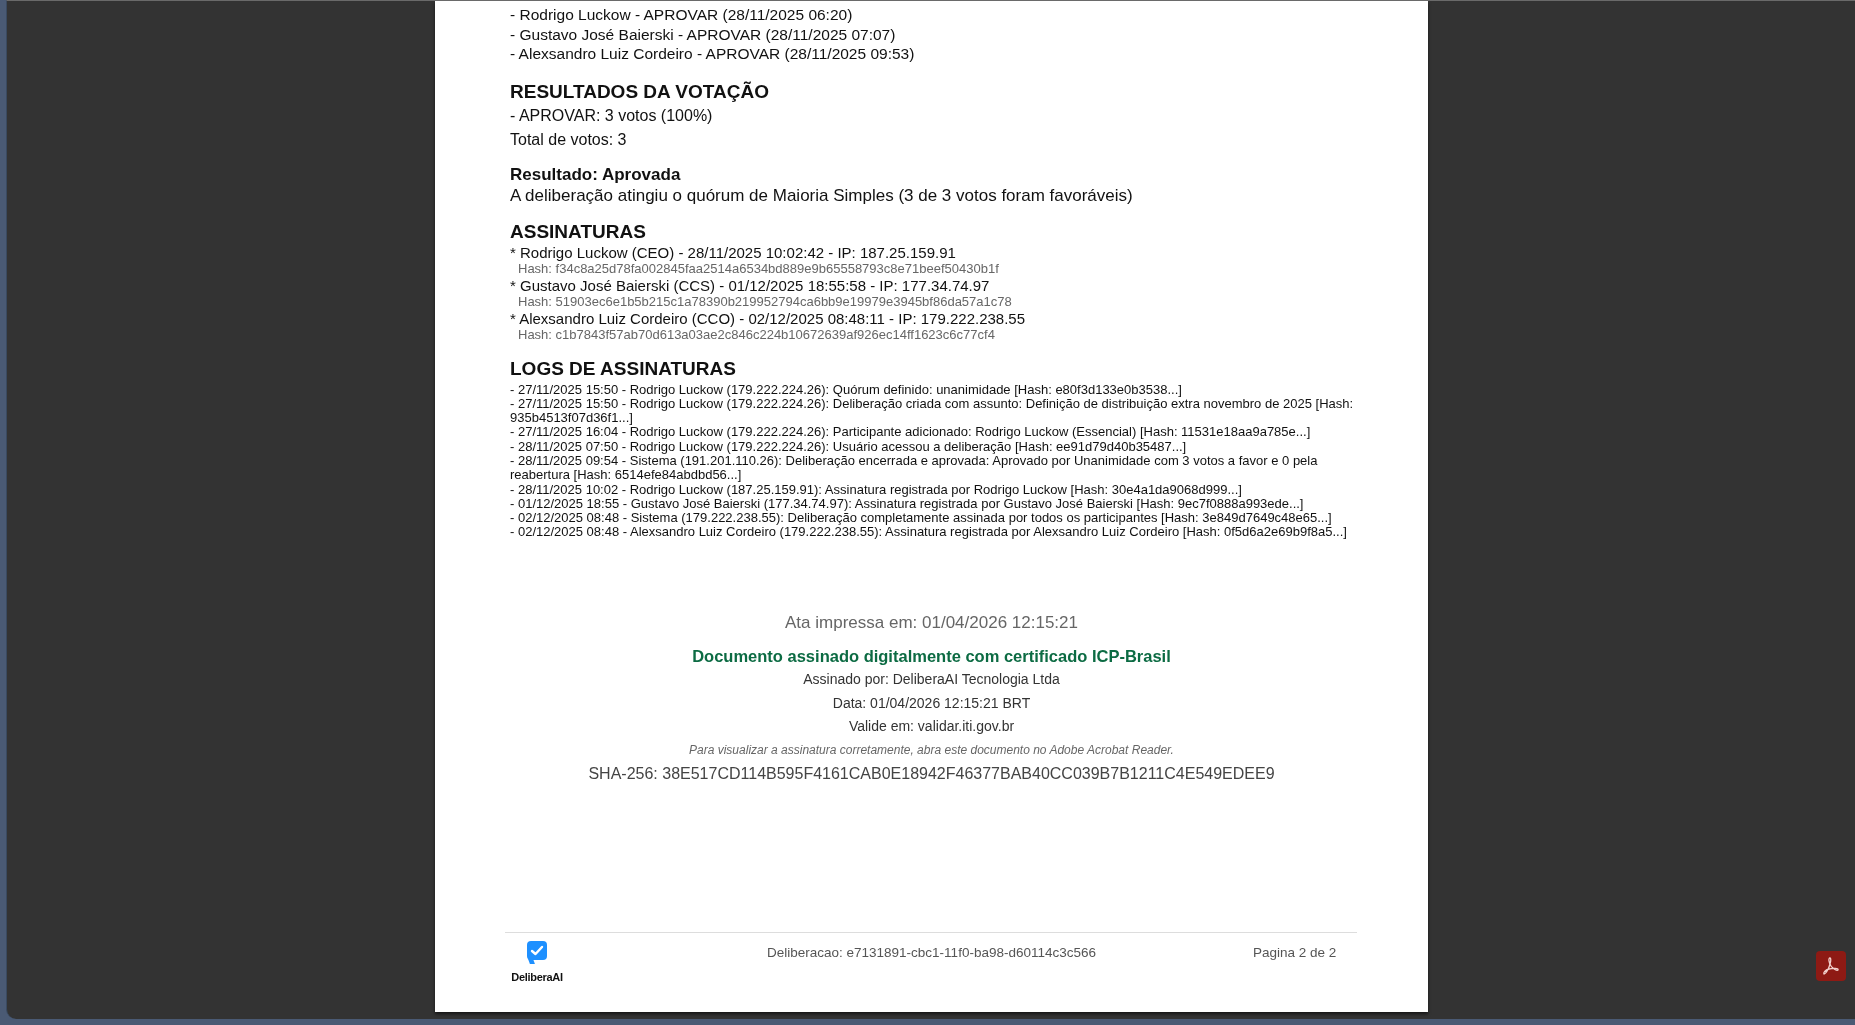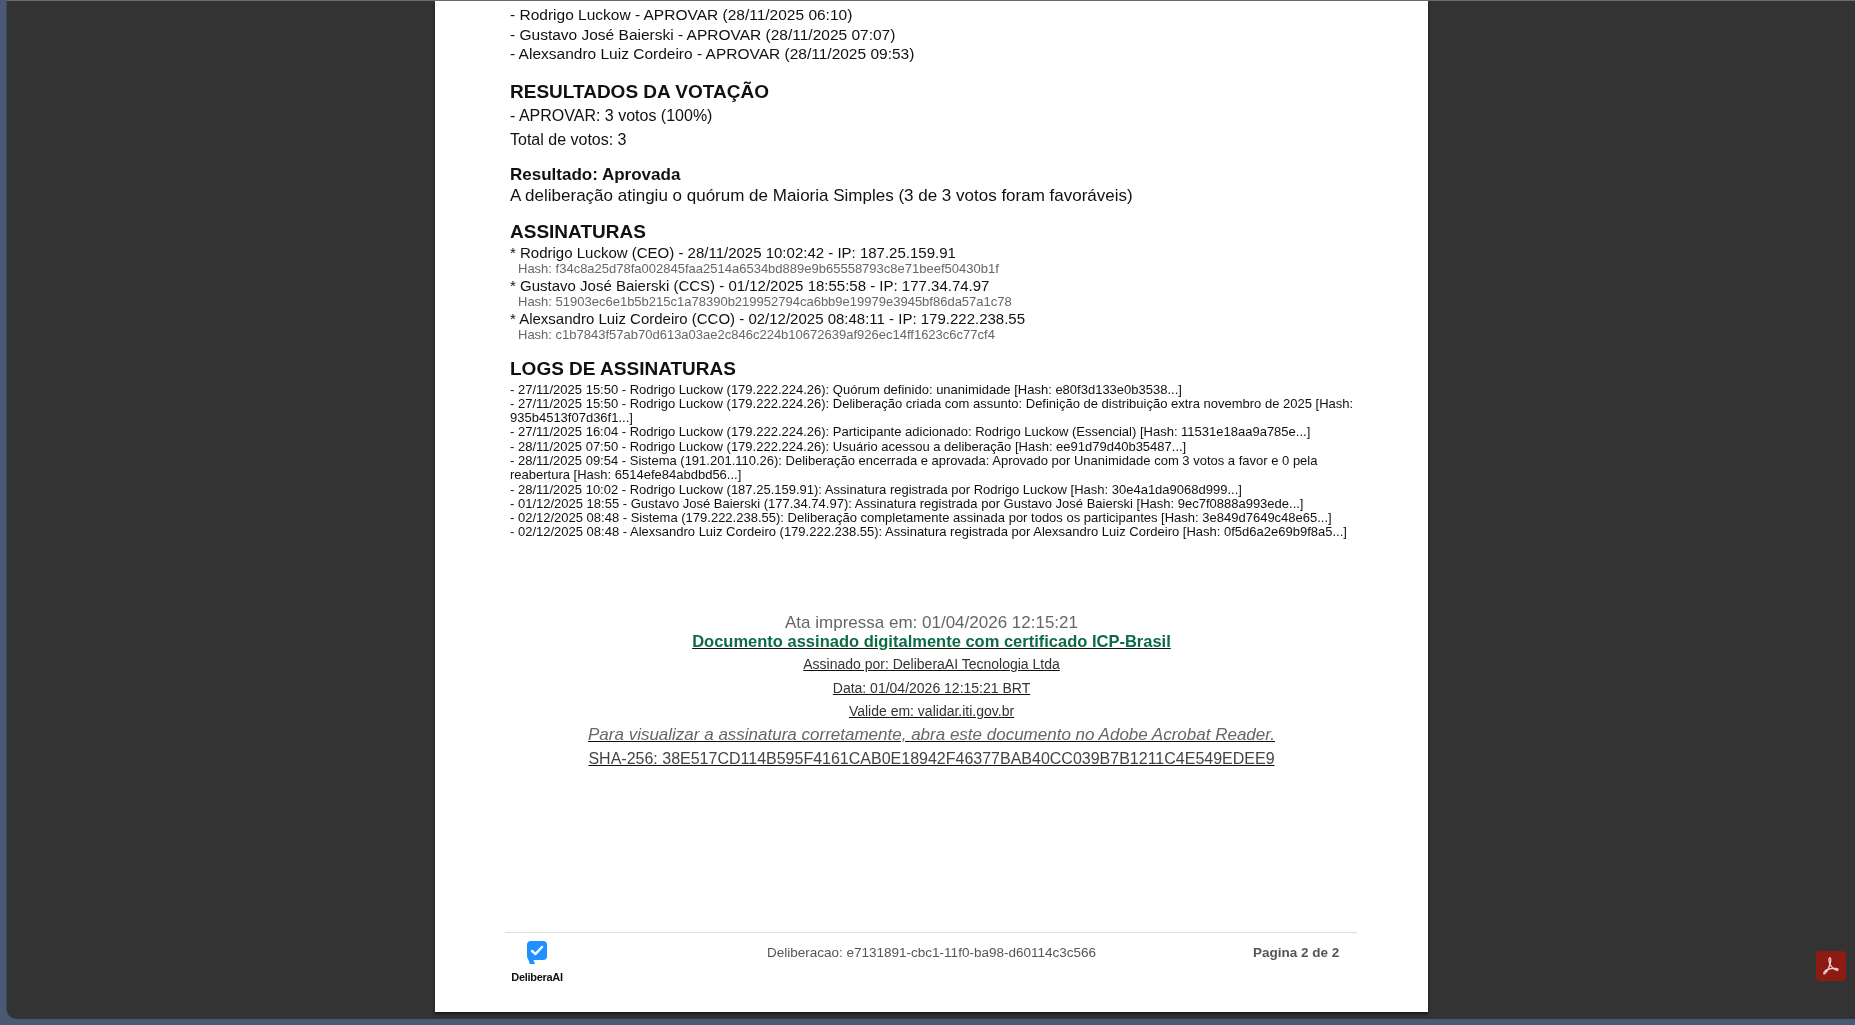--- a/index.html
+++ b/index.html
@@ -53,7 +53,7 @@
   <div class="page">
     <div class="content">
       <div style="height:4px"></div>
-      <div class="line">- Rodrigo Luckow - APROVAR (28/11/2025 06:10)</div>
+      <div class="line">- Rodrigo Luckow - APROVAR (28/11/2025 06:20)</div>
       <div class="line">- Gustavo José Baierski - APROVAR (28/11/2025 07:07)</div>
       <div class="line">- Alexsandro Luiz Cordeiro - APROVAR (28/11/2025 09:53)</div>
 

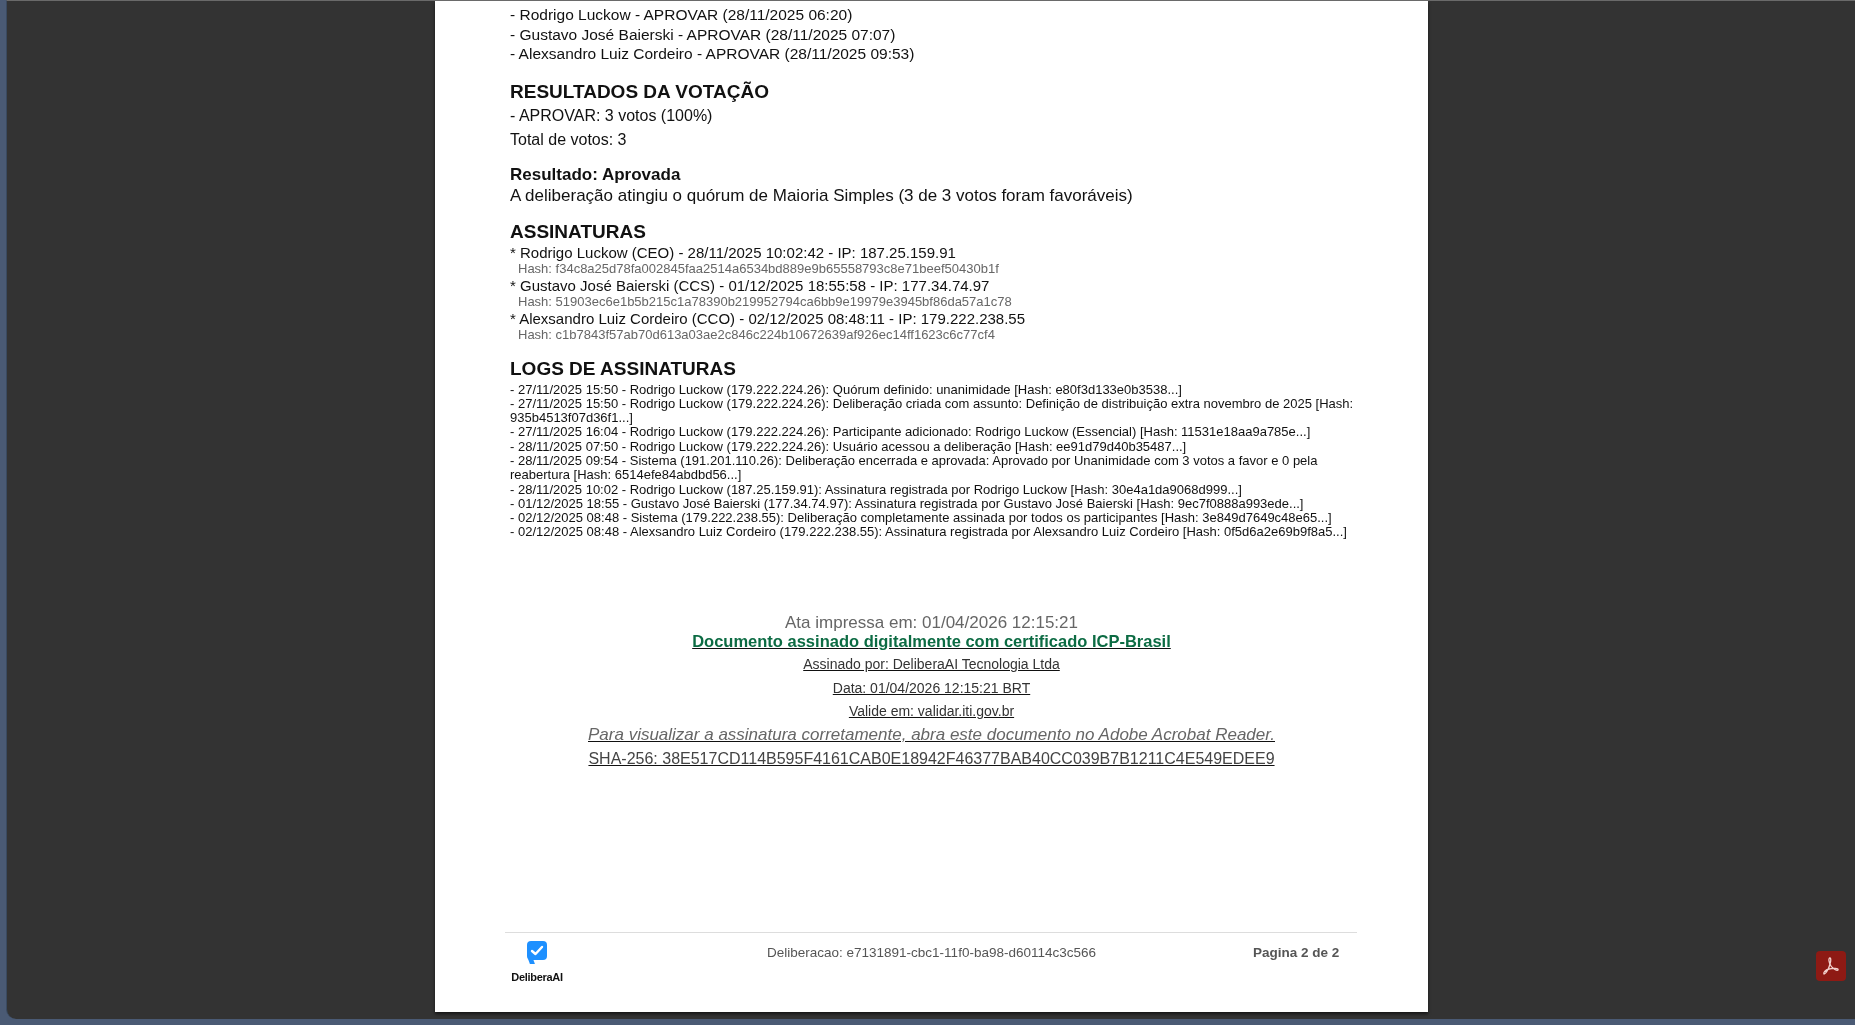--- a/index.html
+++ b/index.html
@@ -29,7 +29,7 @@
   .logs { font-size:13px; line-height:14.3px; margin-top:2px; width:850px; }
   .log { }
   .printed { position:absolute; left:0; width:993px; top:612px; text-align:center; font-size:17px; color:#666; }
-  .cert { position:absolute; left:0; width:993px; top:628px; text-align:center;text-decoration:underline; }
+  .cert { position:absolute; left:0; width:993px; top:643px; text-align:center; }
   .cert-title { font-size:16.5px; font-weight:bold; color:#0c6b43; line-height:24px; }
   .cert-line { font-size:14px; color:#333; line-height:23.5px; }
   .cert-note { font-size:17px; font-style:italic; color:#666; line-height:22px; }

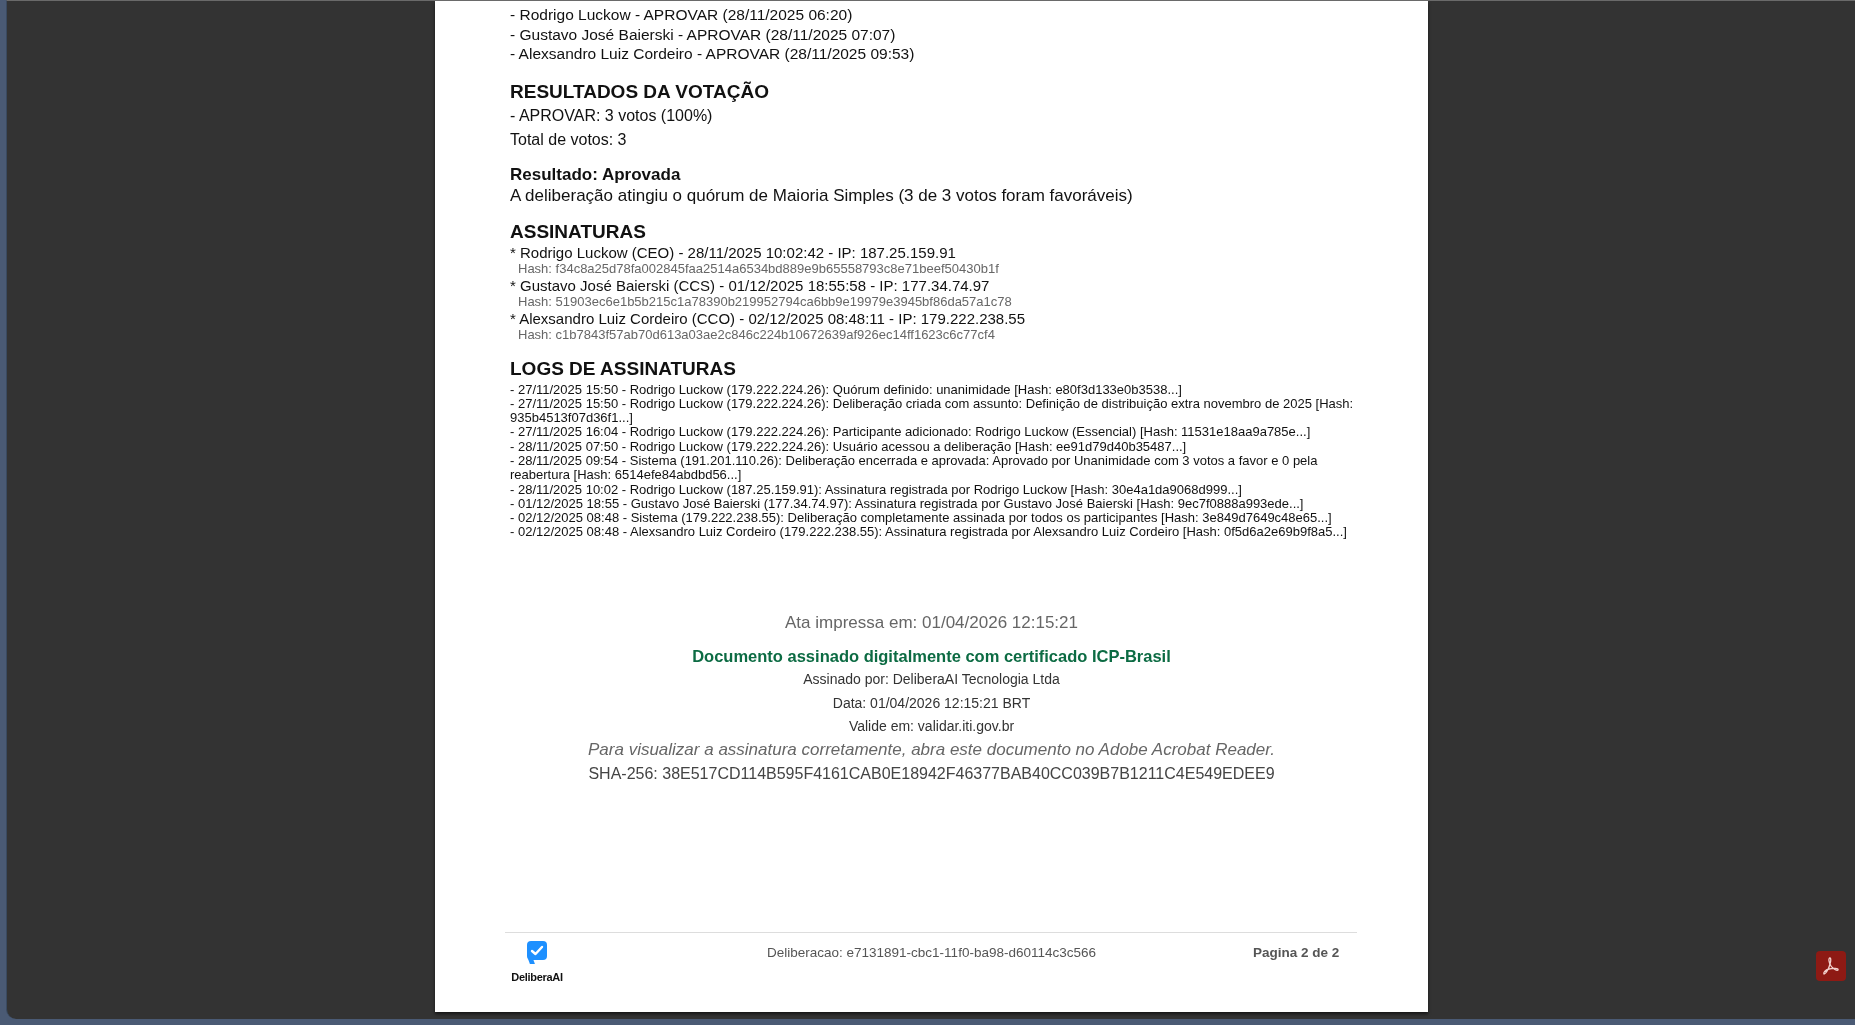--- a/index.html
+++ b/index.html
@@ -32,7 +32,7 @@
   .cert { position:absolute; left:0; width:993px; top:643px; text-align:center; }
   .cert-title { font-size:16.5px; font-weight:bold; color:#0c6b43; line-height:24px; }
   .cert-line { font-size:14px; color:#333; line-height:23.5px; }
-  .cert-note { font-size:17px; font-style:italic; color:#666; line-height:22px; }
+  .cert-note { font-size:12px; font-style:italic; color:#666; line-height:22px; }
   .cert-sha { font-size:16px; color:#444; line-height:26px; }
   .footer-rule { position:absolute; left:70px; width:852px; top:931px; border-top:1px solid #ddd; }
   .footer-logo { position:absolute; left:72px; top:940px; width:60px; text-align:center; }

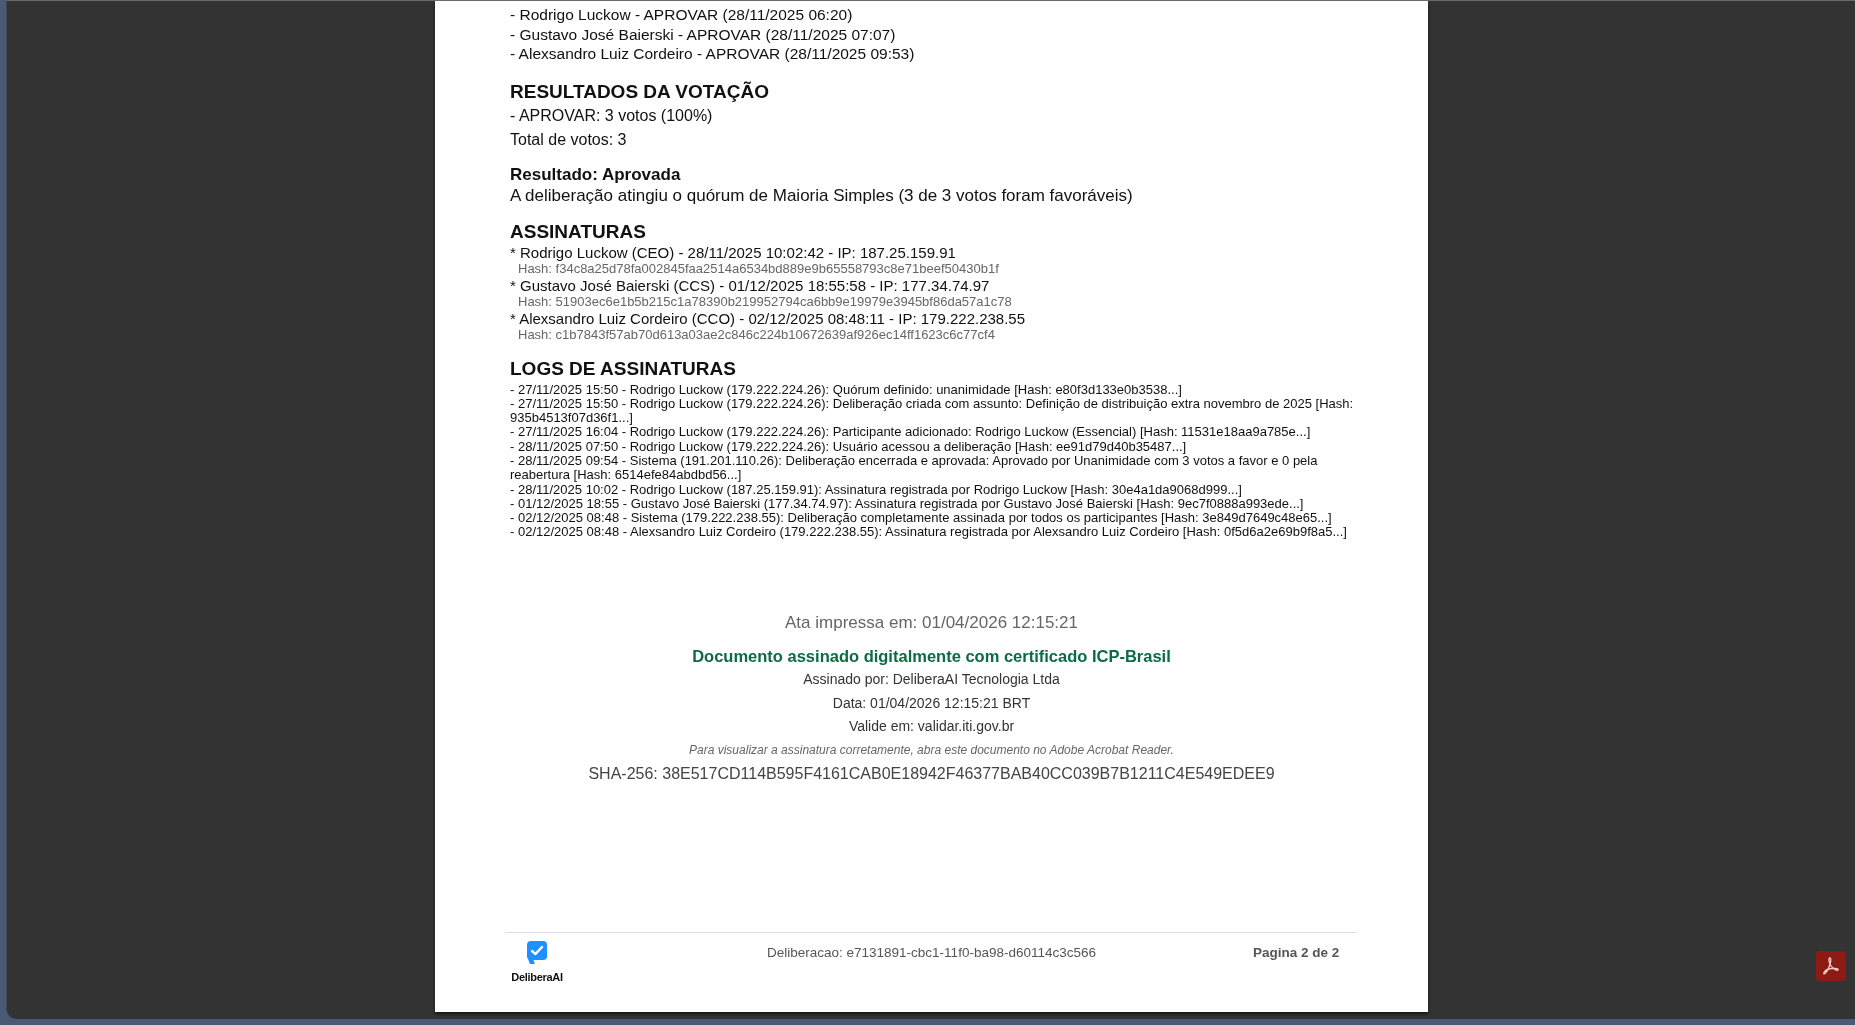--- a/index.html
+++ b/index.html
@@ -40,7 +40,7 @@
   .logo-badge::after { content:""; position:absolute; left:2px; bottom:-4px; width:5px; height:5px; background:#1e90ff; transform:skewX(20deg); }
   .logo-text { font-size:11px; font-weight:bold; color:#111; margin-top:11px; letter-spacing:-0.3px; }
   .footer-id { position:absolute; left:332px; top:944px; font-size:13.5px; color:#555; }
-  .footer-page { position:absolute; left:818px; top:944px; font-size:13.5px; color:#555;font-weight:bold; }
+  .footer-page { position:absolute; left:818px; top:944px; font-size:13.5px; color:#555; }
   .acrobat {
     position:absolute; left:1809px; top:950px; width:30px; height:30px;
     background:#8e1a14; border-radius:4px; display:flex; align-items:center; justify-content:center;

